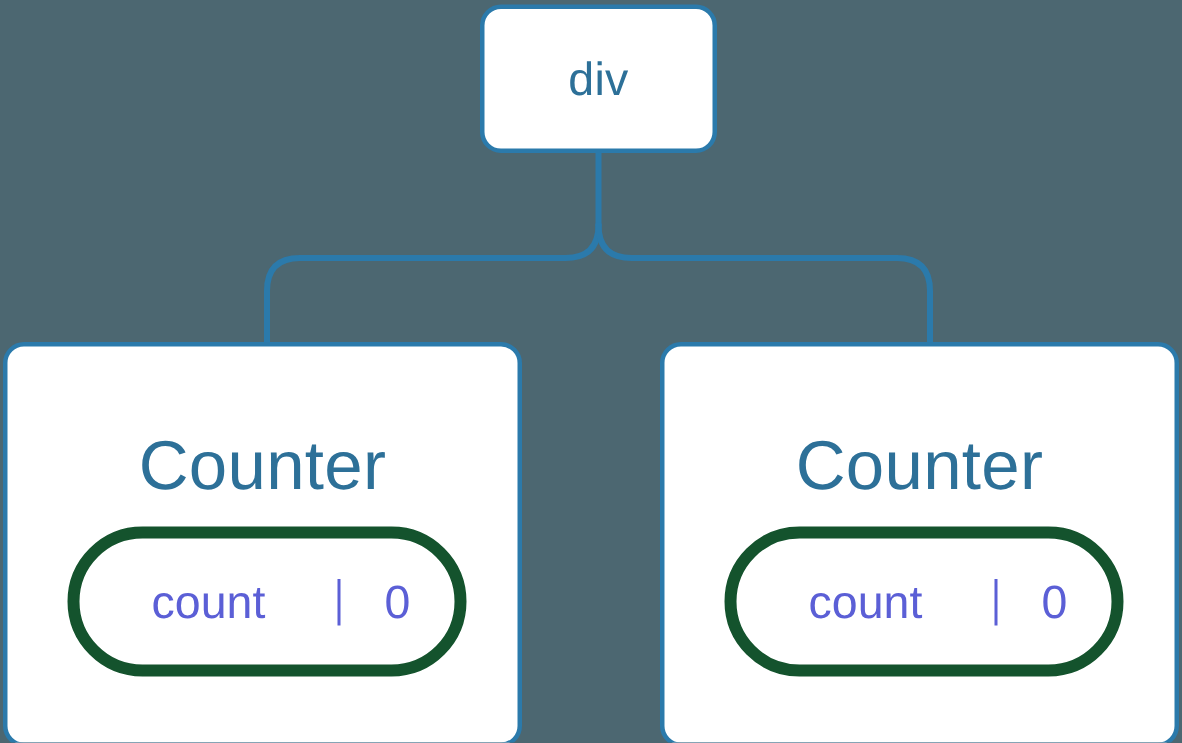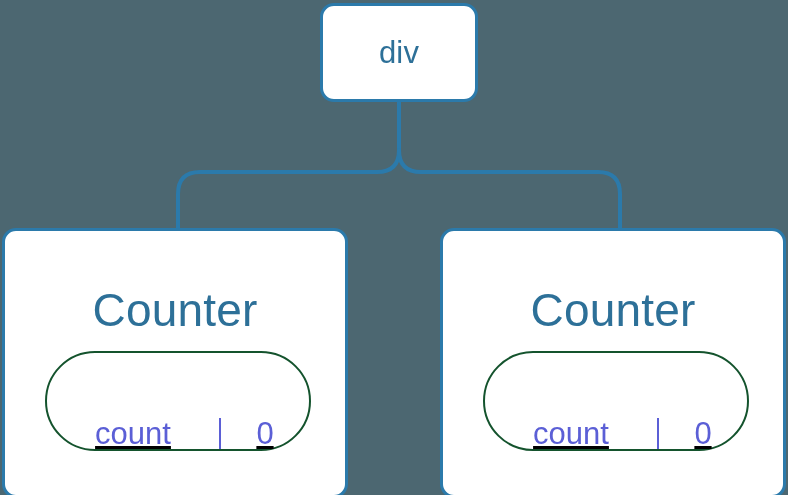--- a/index.html
+++ b/index.html
@@ -79,12 +79,11 @@
     top: 120px;
     width: 266px;
     height: 100px;
-    border: 2px solid #14532d;
+    border: 8px solid #14532d;
     border-radius: 50px;
     box-sizing: border-box;
     display: flex;
-    align-items: flex-end;
-    text-decoration: underline;
+    align-items: center;
   }
   .capsule-key {
     flex: 0 0 174px;

